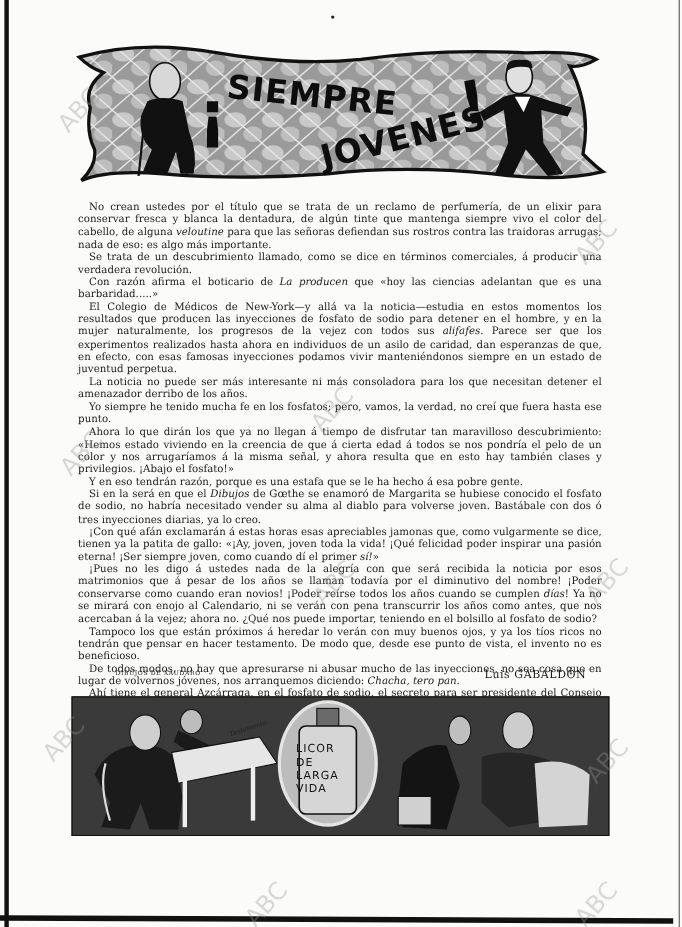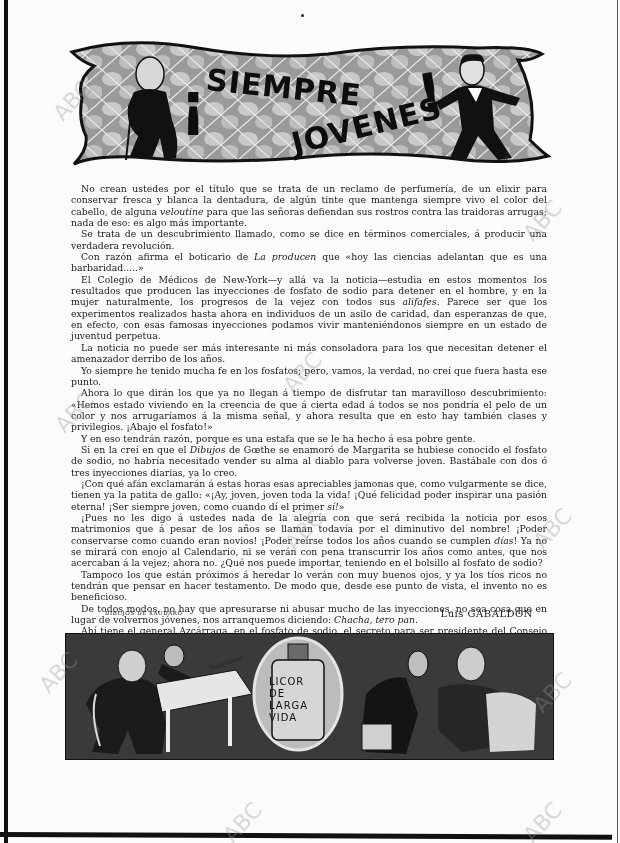--- a/index.html
+++ b/index.html
@@ -94,7 +94,7 @@
   <p><span>Yo siempre he tenido mucha fe en los fosfatos; pero, vamos, la verdad, no creí que fuera hasta ese punto.</span></p>
   <p><span>Ahora lo que dirán los que ya no llegan á tiempo de disfrutar tan maravilloso descubrimiento: «Hemos estado viviendo en la creencia de que á cierta edad á todos se nos pondría el pelo de un color y nos arrugaríamos á la misma señal, y ahora resulta que en esto hay también clases y privilegios. ¡Abajo el fosfato!»</span></p>
   <p><span>Y en eso tendrán razón, porque es una estafa que se le ha hecho á esa pobre gente.</span></p>
-  <p><span>Si en la creí en que el </span><em>Dibujos</em><span> de Gœthe se enamoró de Margarita se hubiese conocido el fosfato de sodio, no habría necesitado vender su alma al diablo para volverse joven. Bastábale con dos ó tres inyecciones diarias, ya lo creo.</span></p>
+  <p><span>Si en la será en que el </span><em>Dibujos</em><span> de Gœthe se enamoró de Margarita se hubiese conocido el fosfato de sodio, no habría necesitado vender su alma al diablo para volverse joven. Bastábale con dos ó tres inyecciones diarias, ya lo creo.</span></p>
   <p><span>¡Con qué afán exclamarán á estas horas esas apreciables jamonas que, como vulgarmente se dice, tienen ya la patita de gallo: «¡Ay, joven, joven toda la vida! ¡Qué felicidad poder inspirar una pasión eterna! ¡Ser siempre joven, como cuando dí el primer </span><em>sí!</em><span>»</span></p>
   <p><span>¡Pues no les digo á ustedes nada de la alegría con que será recibida la noticia por esos matrimonios que á pesar de los años se llaman todavía por el diminutivo del nombre! ¡Poder conservarse como cuando eran novios! ¡Poder reírse todos los años cuando se cumplen </span><em>días</em><span>! Ya no se mirará con enojo al Calendario, ni se verán con pena transcurrir los años como antes, que nos acercaban á la vejez; ahora no. ¿Qué nos puede importar, teniendo en el bolsillo al fosfato de sodio?</span></p>
   <p><span>Tampoco los que están próximos á heredar lo verán con muy buenos ojos, y ya los tíos ricos no tendrán que pensar en hacer testamento. De modo que, desde ese punto de vista, el invento no es beneficioso.</span></p>

